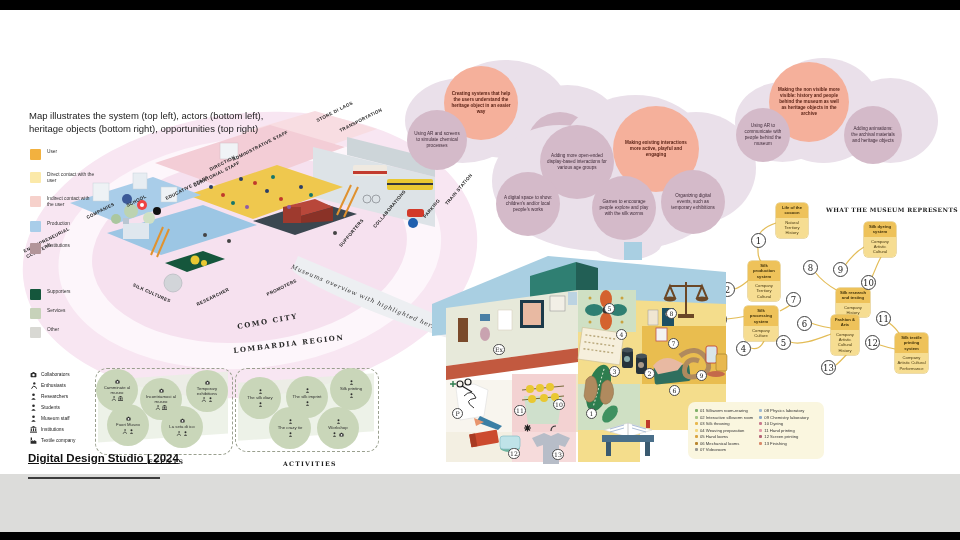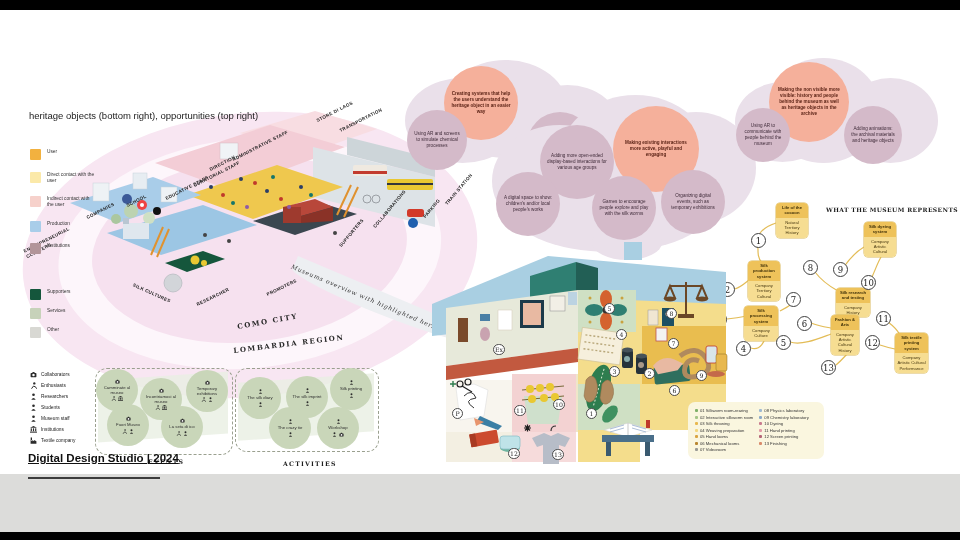--- a/index.html
+++ b/index.html
@@ -189,6 +189,7 @@
   </div>
 
   <div class="abs subtitle" style="left:29px;top:110px;">
+    <div>Map illustrates the system (top left), actors (bottom left),</div>
     <div>heritage objects (bottom right), opportunities (top right)</div>
   </div>
 

